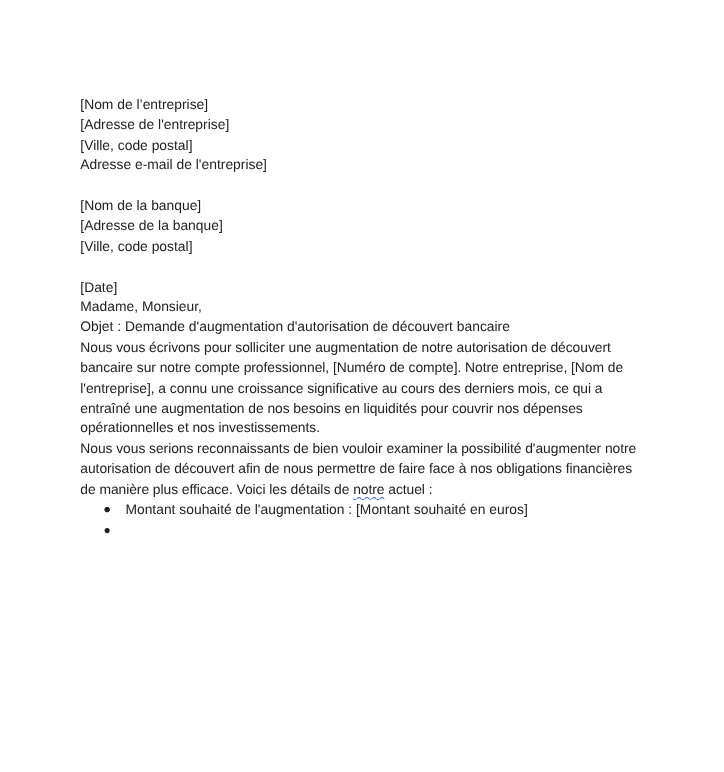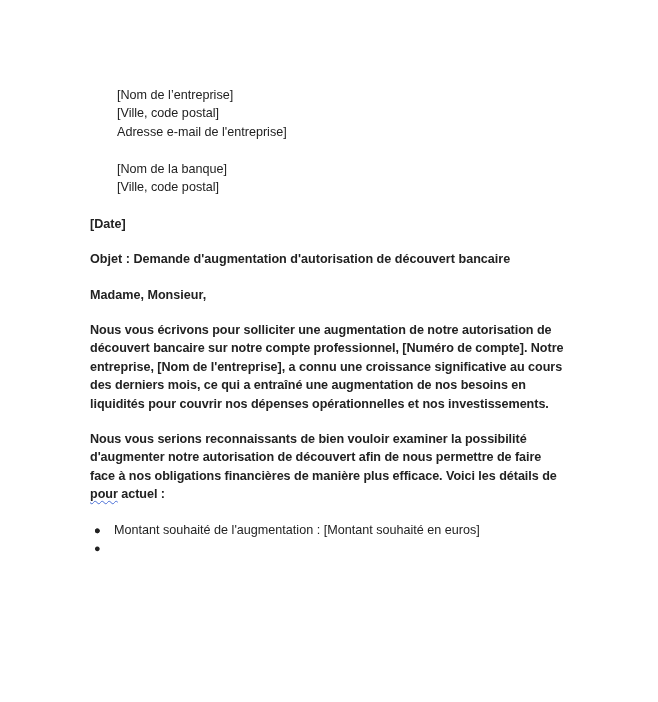--- a/index.html
+++ b/index.html
@@ -41,7 +41,6 @@
     .line {
       display: block;
       white-space: nowrap;
-      margin-left: 44px;
     }
     .para {
       white-space: normal;

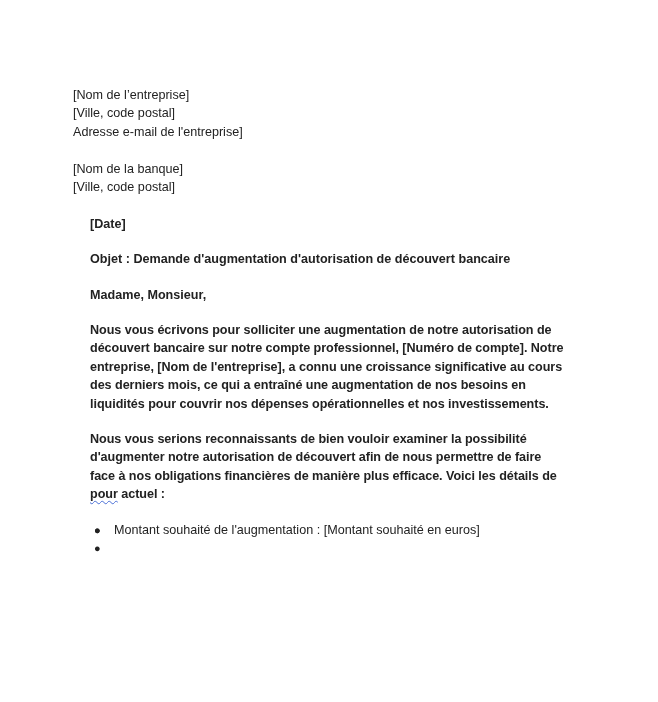--- a/index.html
+++ b/index.html
@@ -76,6 +76,7 @@
 
     <div class="block">
       <span class="line">[Nom de l’entreprise]</span>
+      <span class="line">[Adresse de l'entreprise]</span>
       <span class="line">[Ville, code postal]</span>
       <span class="line">Adresse e-mail de l'entreprise]</span>
     </div>

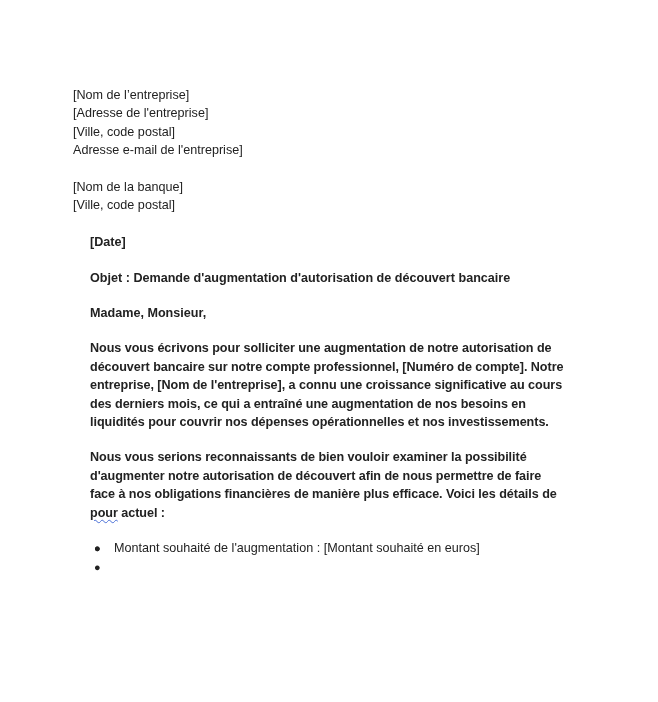--- a/index.html
+++ b/index.html
@@ -83,6 +83,7 @@
 
     <div class="block">
       <span class="line">[Nom de la banque]</span>
+      <span class="line">[Adresse de la banque]</span>
       <span class="line">[Ville, code postal]</span>
     </div>
 

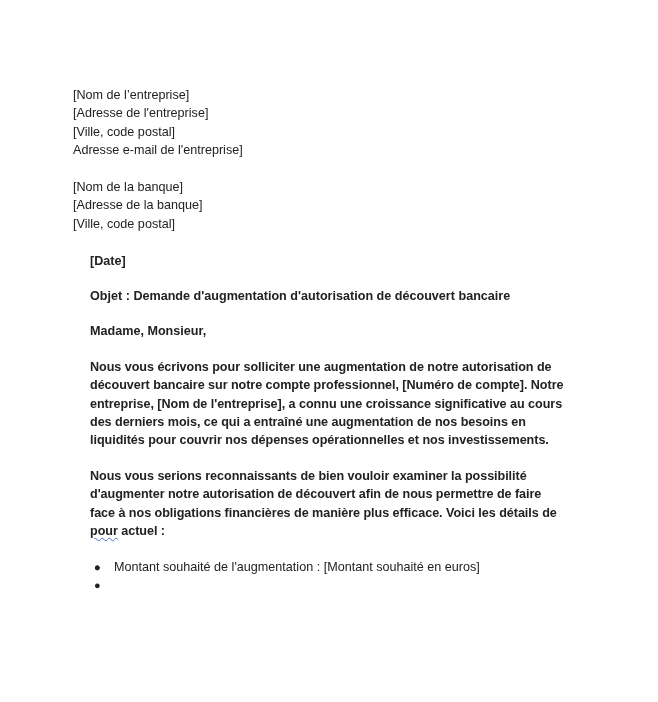--- a/index.html
+++ b/index.html
@@ -32,8 +32,7 @@
       color: #222222;
     }
     .doc p {
-      margin: 17px;
-      font-weight: bold;
+      margin: 0;
     }
     .block {
       margin-bottom: 18.4px;

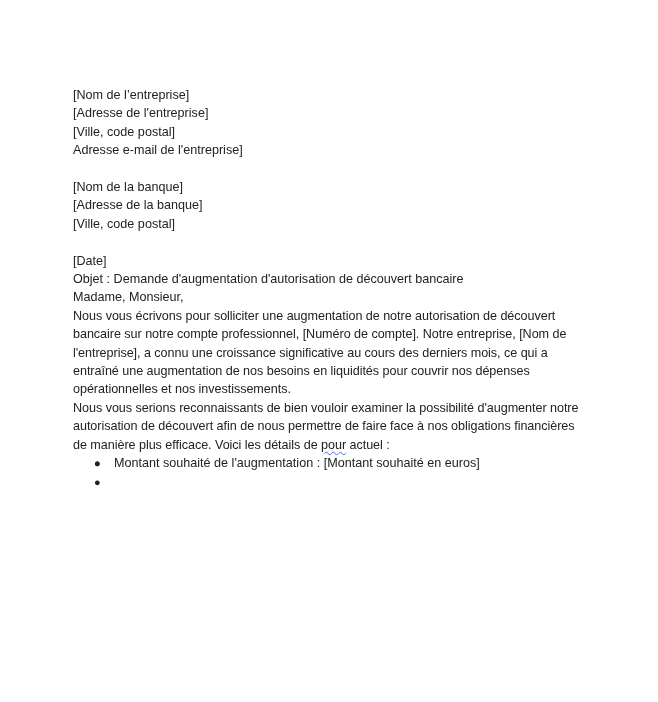--- a/index.html
+++ b/index.html
@@ -88,9 +88,9 @@
 
     <p class="block">[Date]</p>
 
+    <p class="block">Madame, Monsieur,</p>
+
     <p class="block">Objet : Demande d'augmentation d'autorisation de découvert bancaire</p>
-
-    <p class="block">Madame, Monsieur,</p>
 
     <p class="block para">Nous vous écrivons pour solliciter une augmentation de notre autorisation de découvert bancaire sur notre compte professionnel, [Numéro de compte]. Notre entreprise, [Nom de l'entreprise], a connu une croissance significative au cours des derniers mois, ce qui a entraîné une augmentation de nos besoins en liquidités pour couvrir nos dépenses opérationnelles et nos investissements.</p>
 

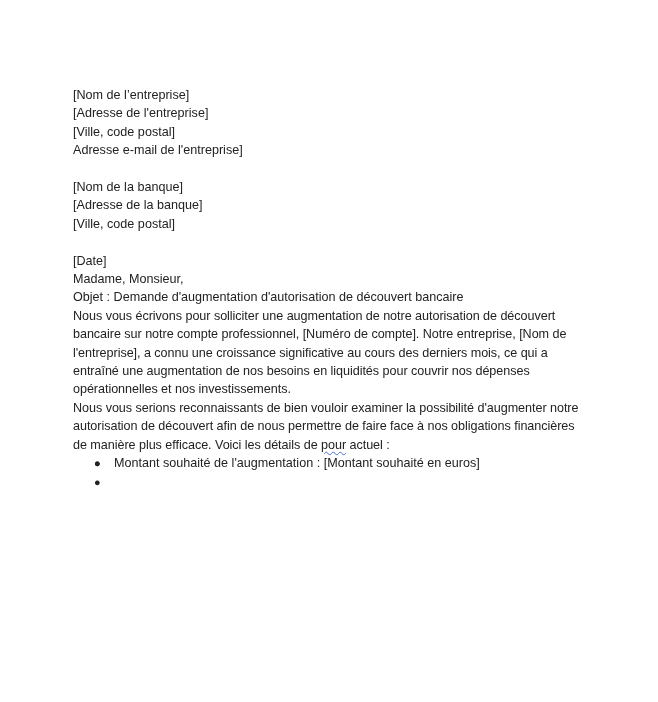--- a/index.html
+++ b/index.html
@@ -94,7 +94,7 @@
 
     <p class="block para">Nous vous écrivons pour solliciter une augmentation de notre autorisation de découvert bancaire sur notre compte professionnel, [Numéro de compte]. Notre entreprise, [Nom de l'entreprise], a connu une croissance significative au cours des derniers mois, ce qui a entraîné une augmentation de nos besoins en liquidités pour couvrir nos dépenses opérationnelles et nos investissements.</p>
 
-    <p class="block para"><span>Nous vous serions reconnaissants de bien vouloir examiner la possibilité d'augmenter notre autorisation de découvert afin de nous permettre de faire face à nos obligations financières de manière plus efficace. Voici les détails de </span><span class="spell">pour</span><span> actuel :</span></p>
+    <p class="block para"><span>Nous vous serions reconnaissants de bien vouloir examiner la possibilité d'augmenter notre autorisation de découvert afin de nous permettre de faire face à nos obligations financières de manière plus efficace. Voici les détails de </span><span class="spell">notre</span><span> actuel :</span></p>
 
     <ul class="details">
       <li>

